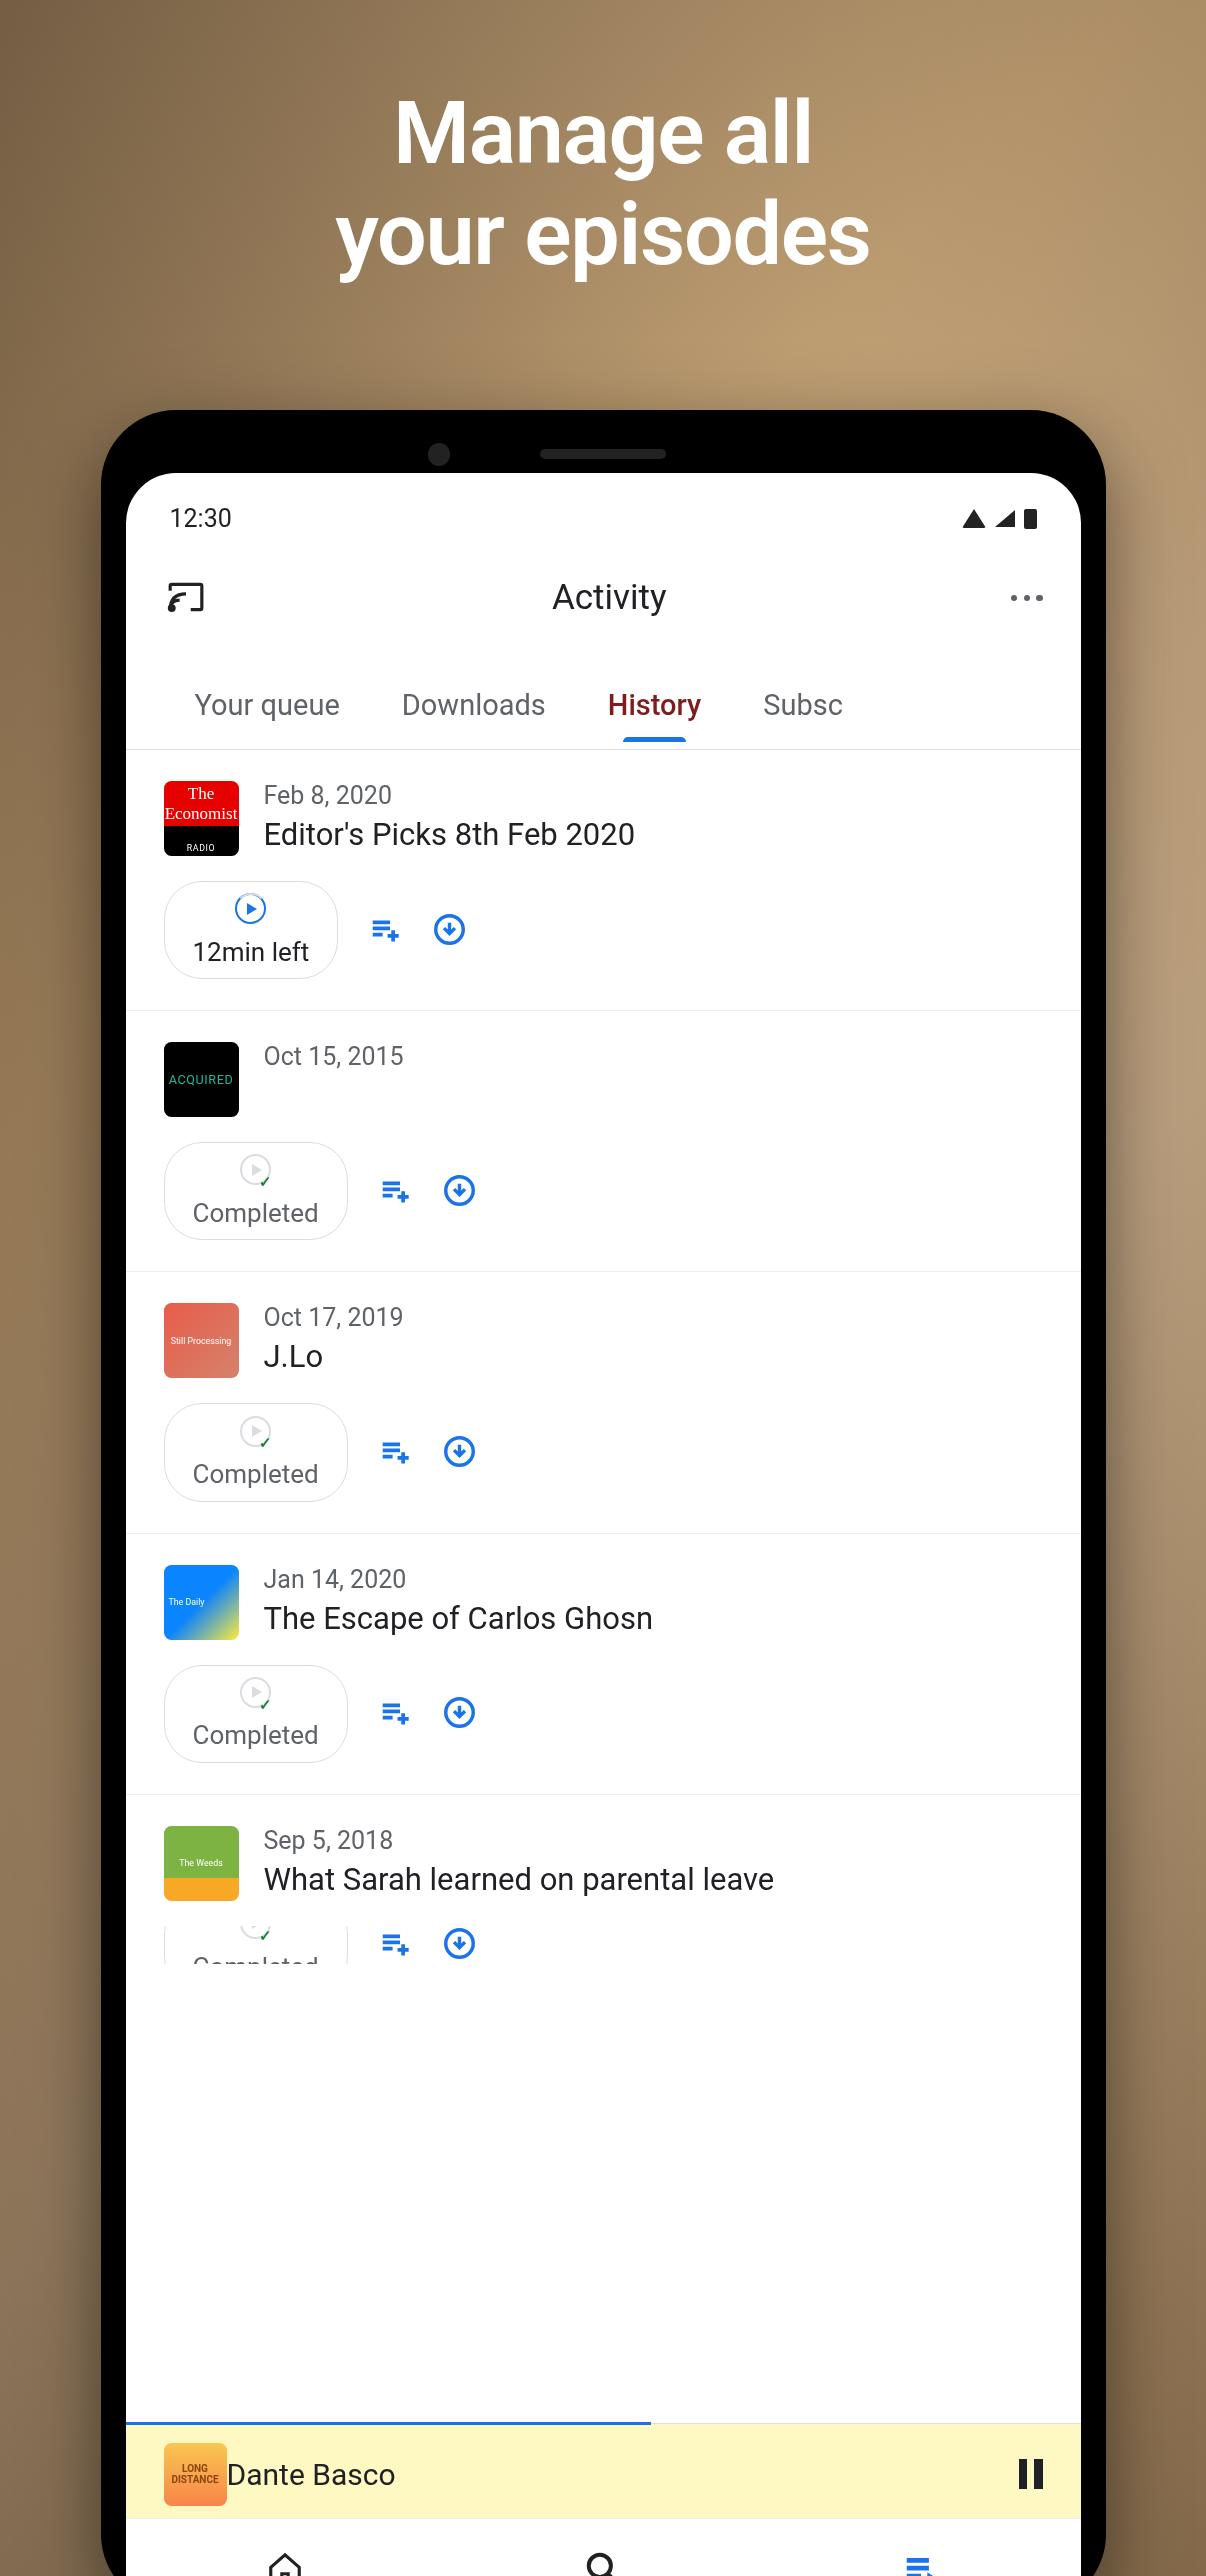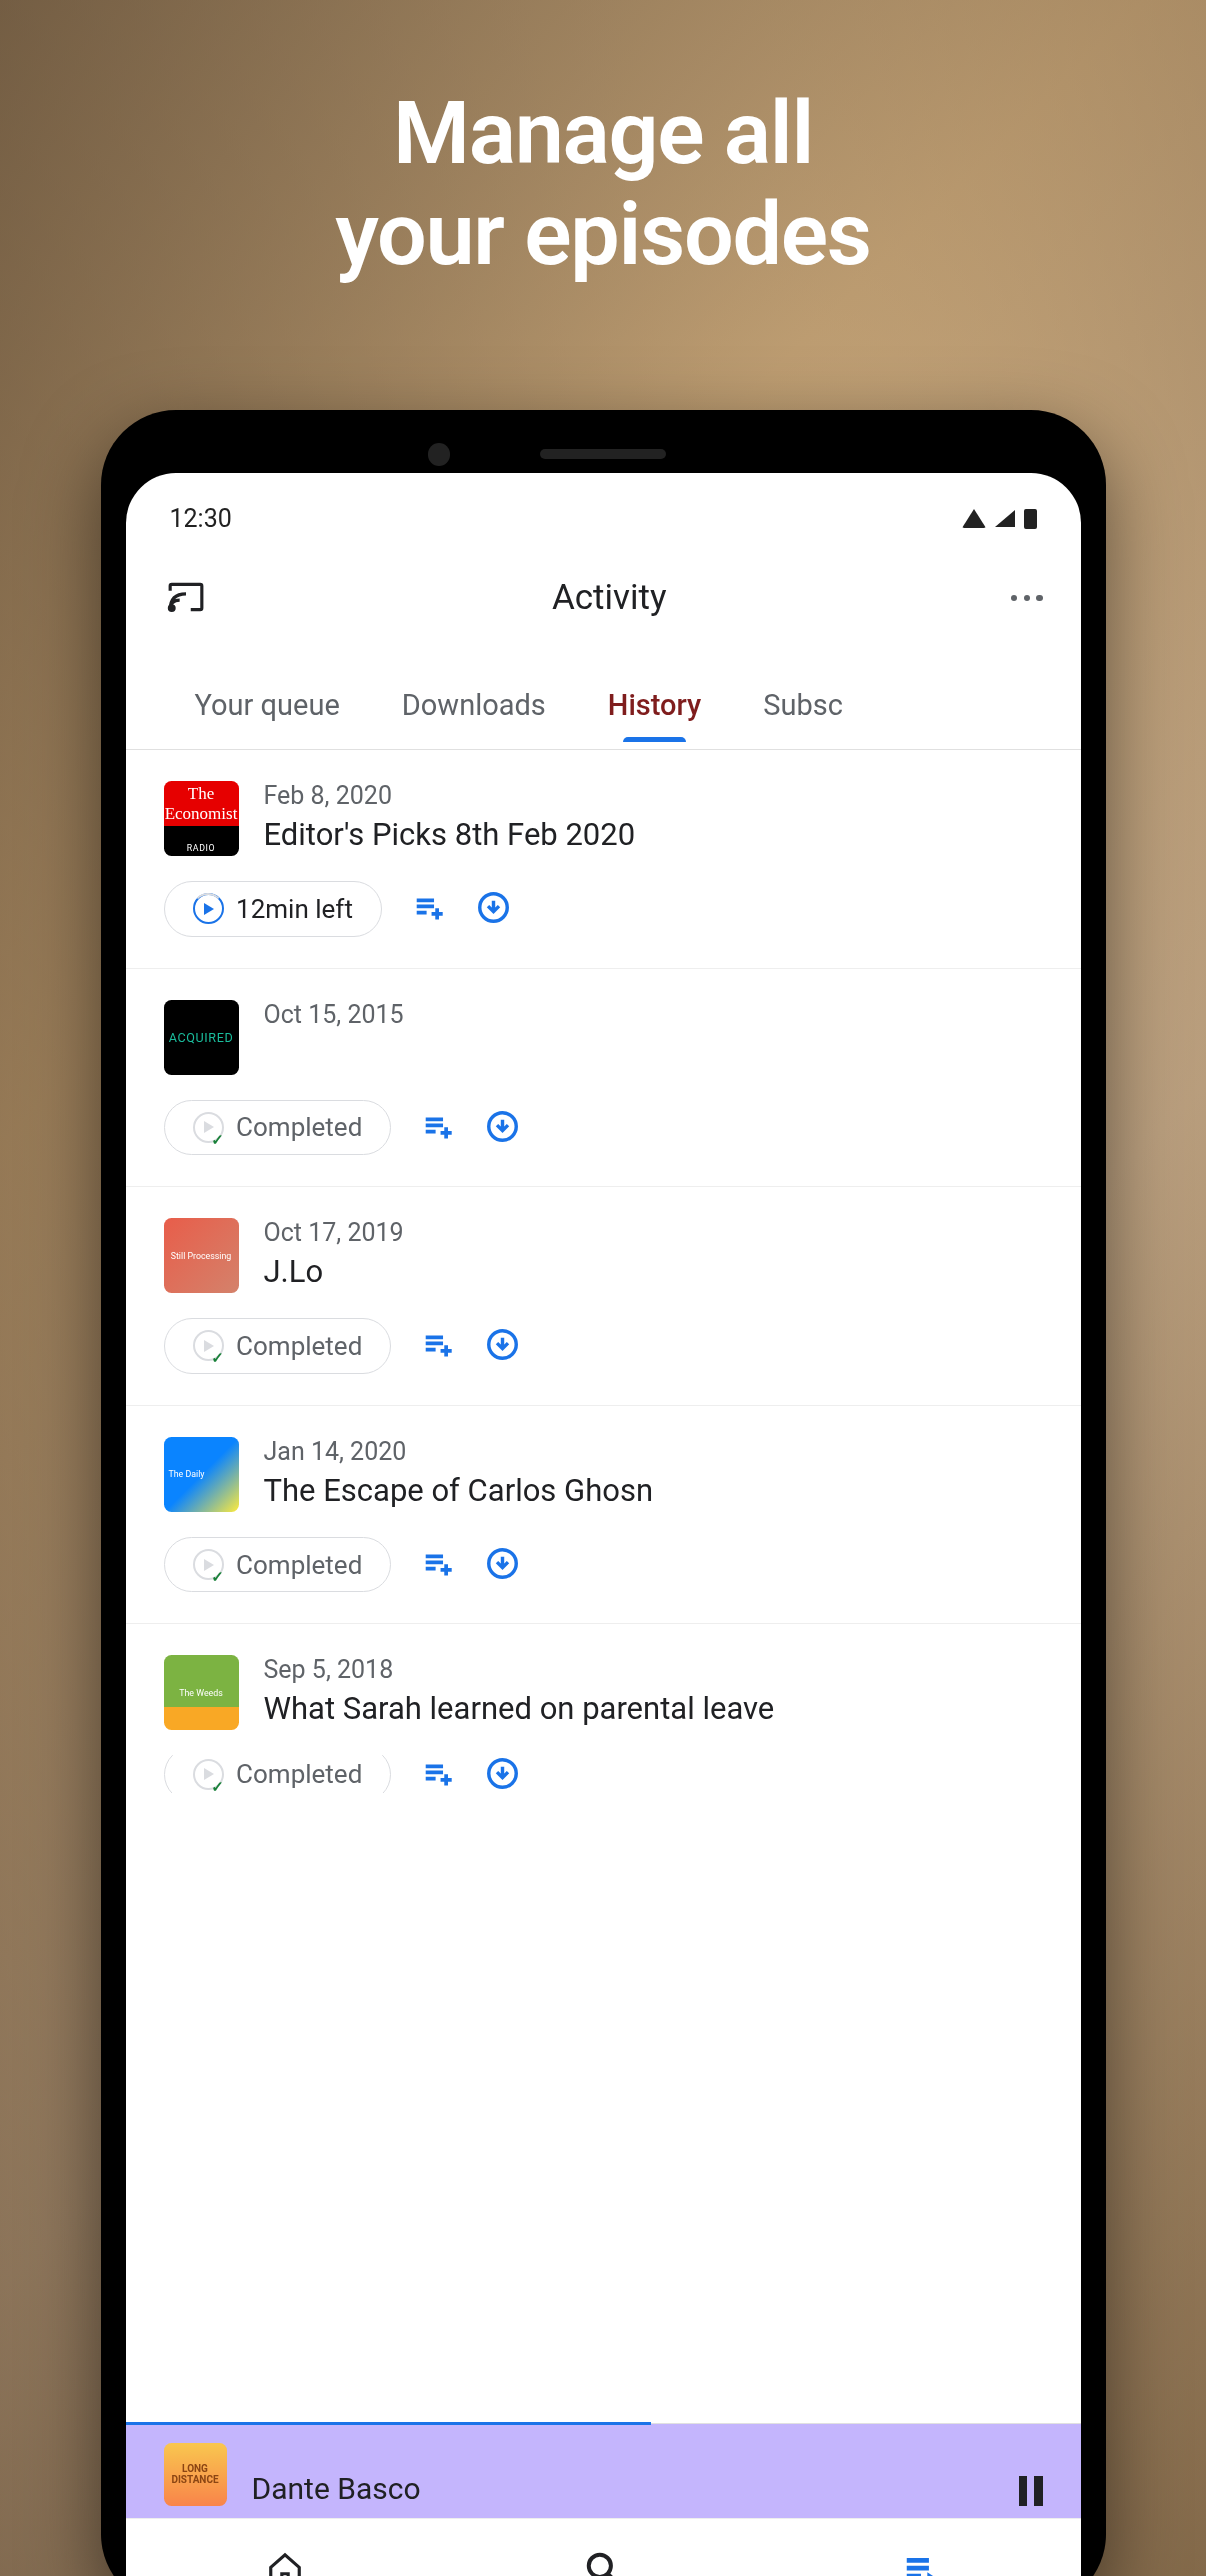--- a/index.html
+++ b/index.html
@@ -126,7 +126,7 @@
   .status-pill {
     display:flex; align-items:center; gap:12.6px;
     border:1.3px solid #dadce0; border-radius:38px;
-    padding: 11.3px 28px; font-size:26px; color:#5f6368;
+    padding: 11.3px 28px; font-size:26px; color:#5f6368;flex-direction:column;
   }
   .status-pill.active .pill-text { color:#202124; }
   .play-circle {

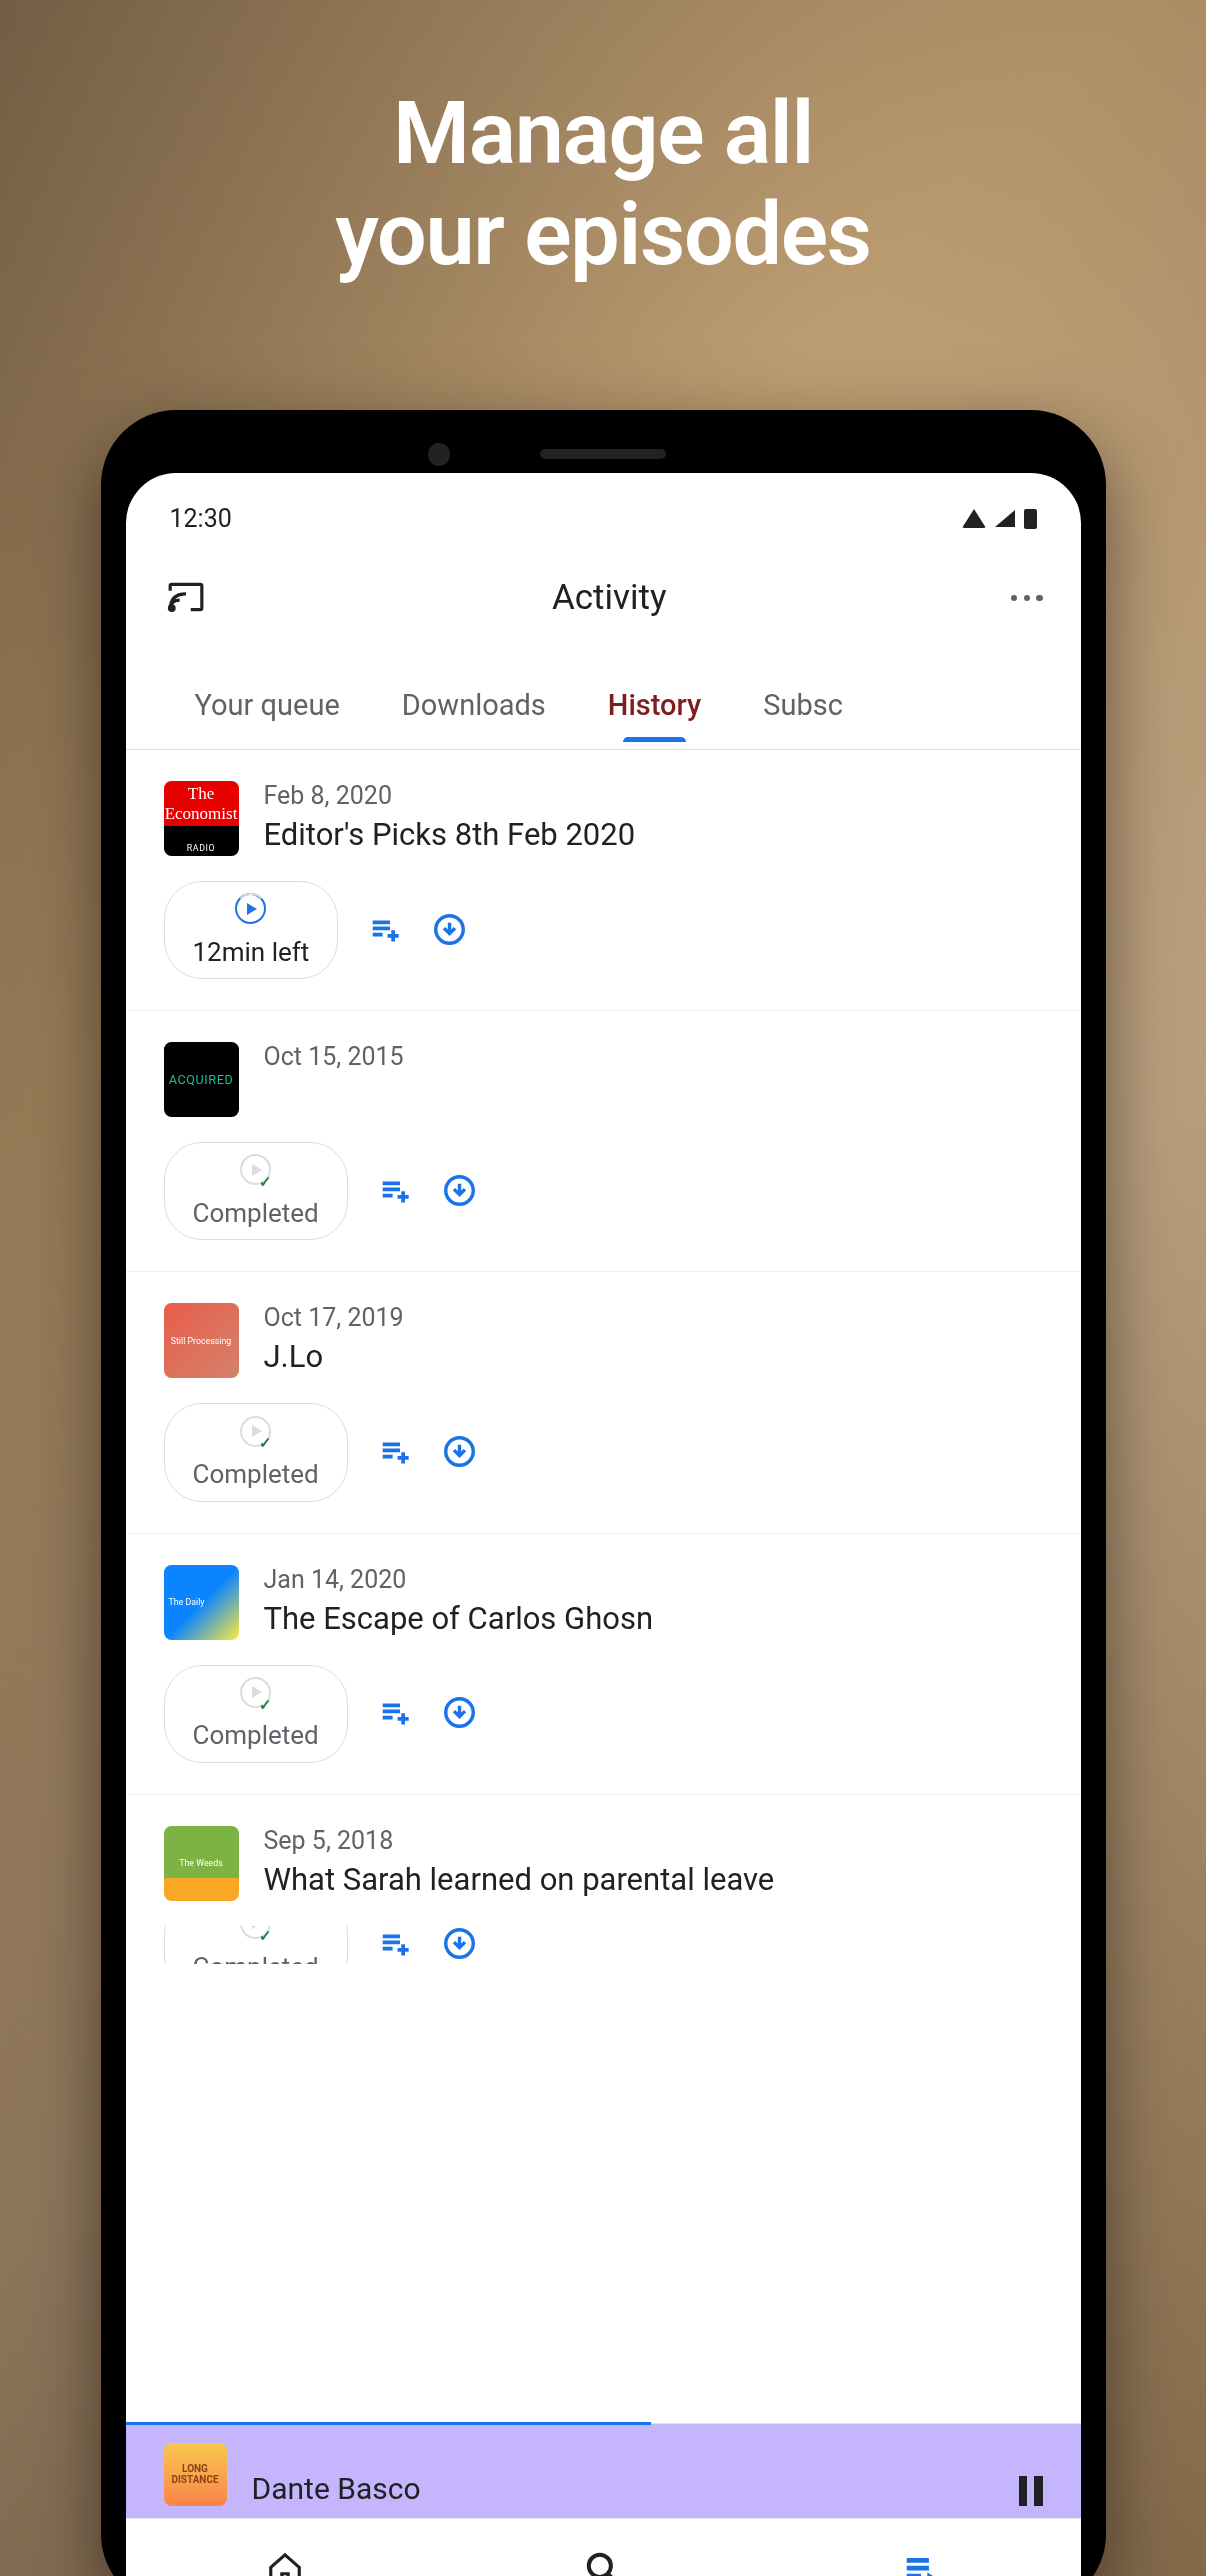--- a/index.html
+++ b/index.html
@@ -153,9 +153,9 @@
     margin-top:auto;
     border-top:1.3px solid #e0e0e0;
     padding: 19px 38px 12.6px;
-    display:flex; align-items:flex-end; gap:25px;
+    display:flex; align-items:center; 
     position:relative;
-    background:#c4b5fd;
+    background:#fef9c3;
   }
   .now-playing::before {
     content:''; position:absolute; top:-1.3px; left:0; width:55%;

